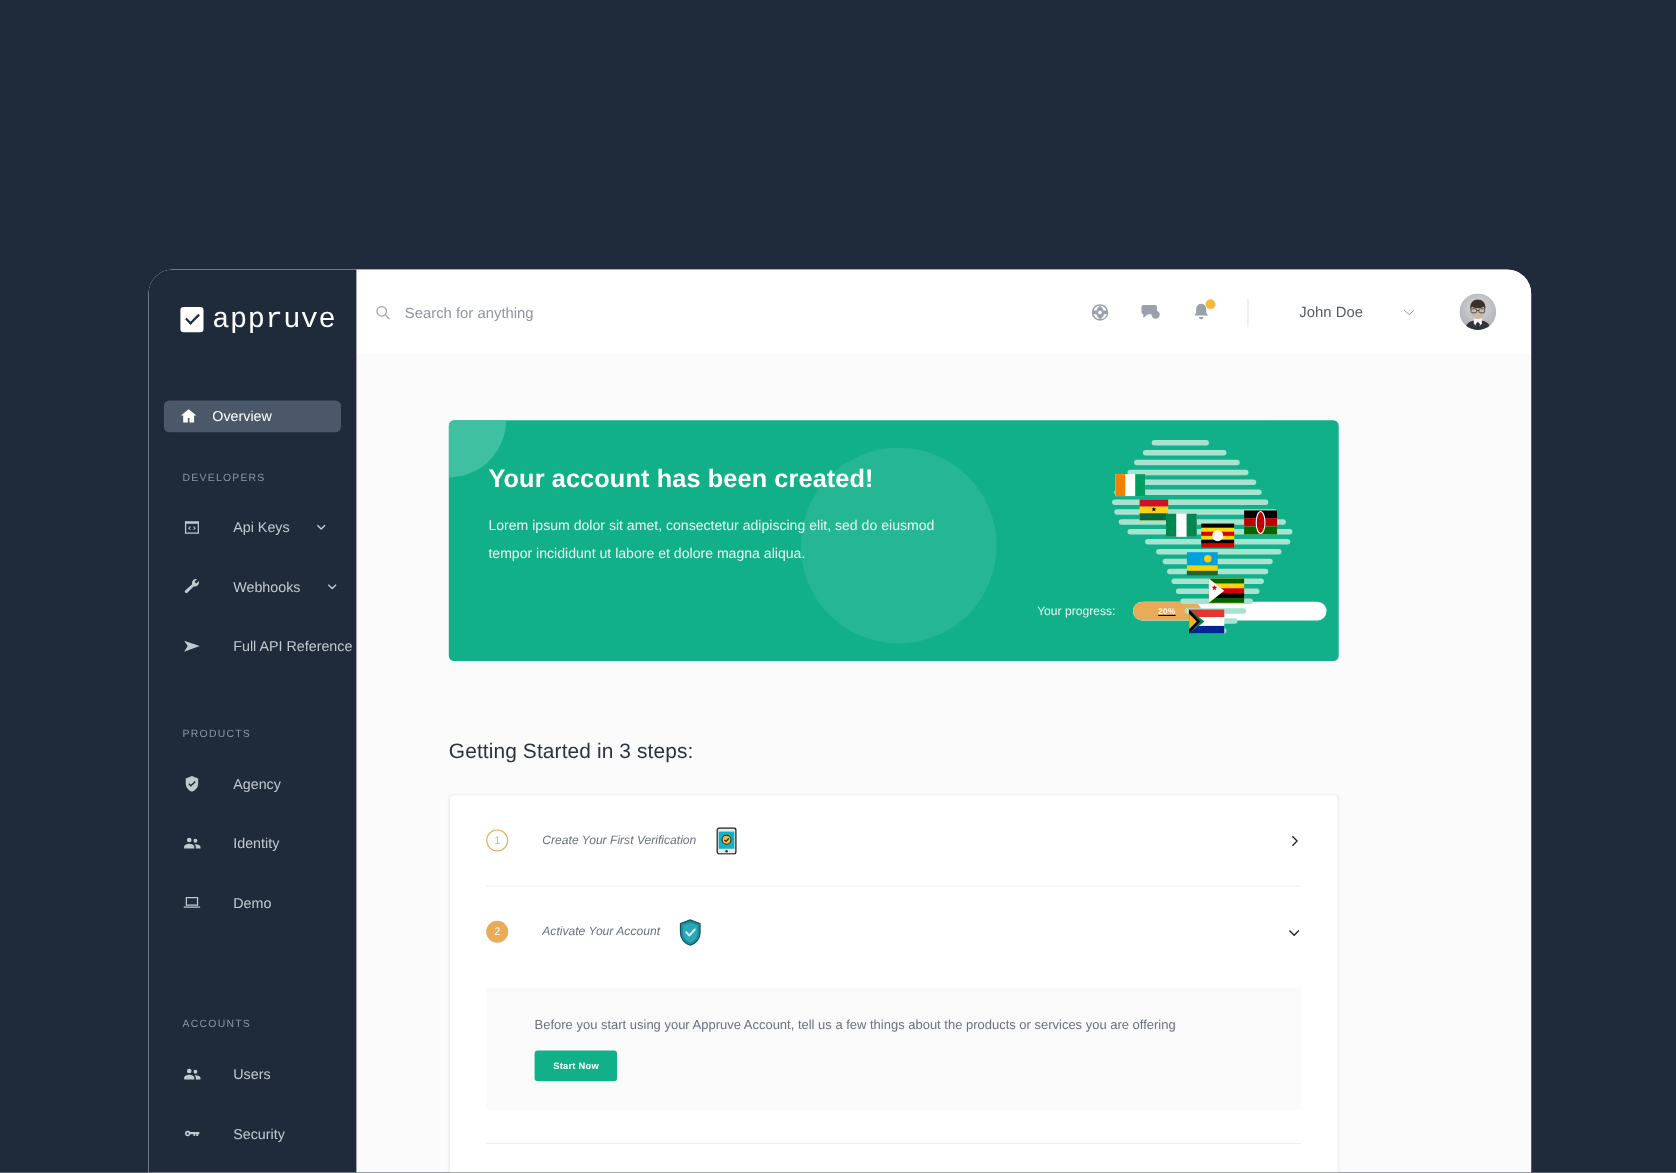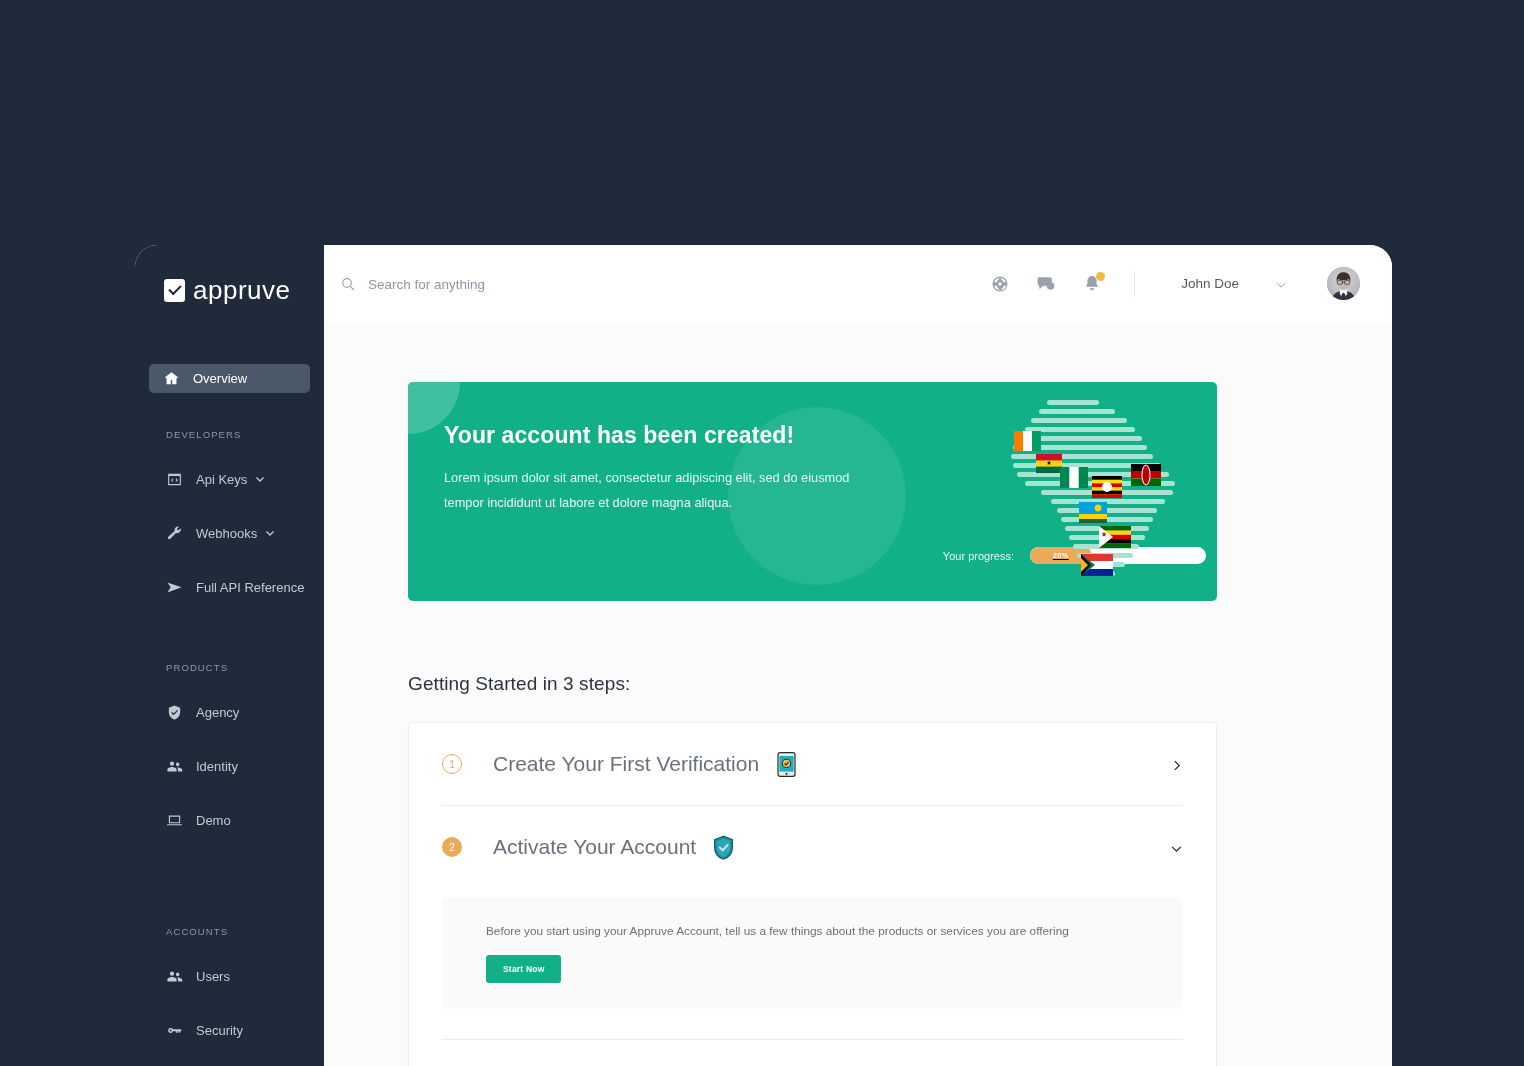--- a/index.html
+++ b/index.html
@@ -47,7 +47,7 @@
   .logo-text {
     color: #ffffff; font-size: 26px; letter-spacing: .5px;
     margin-left: 8px; font-weight: 300;
-    font-family: Liberation Sans, sans-serif;
+    font-family: Liberation Mono, monospace;
   }
 
   .nav-active {

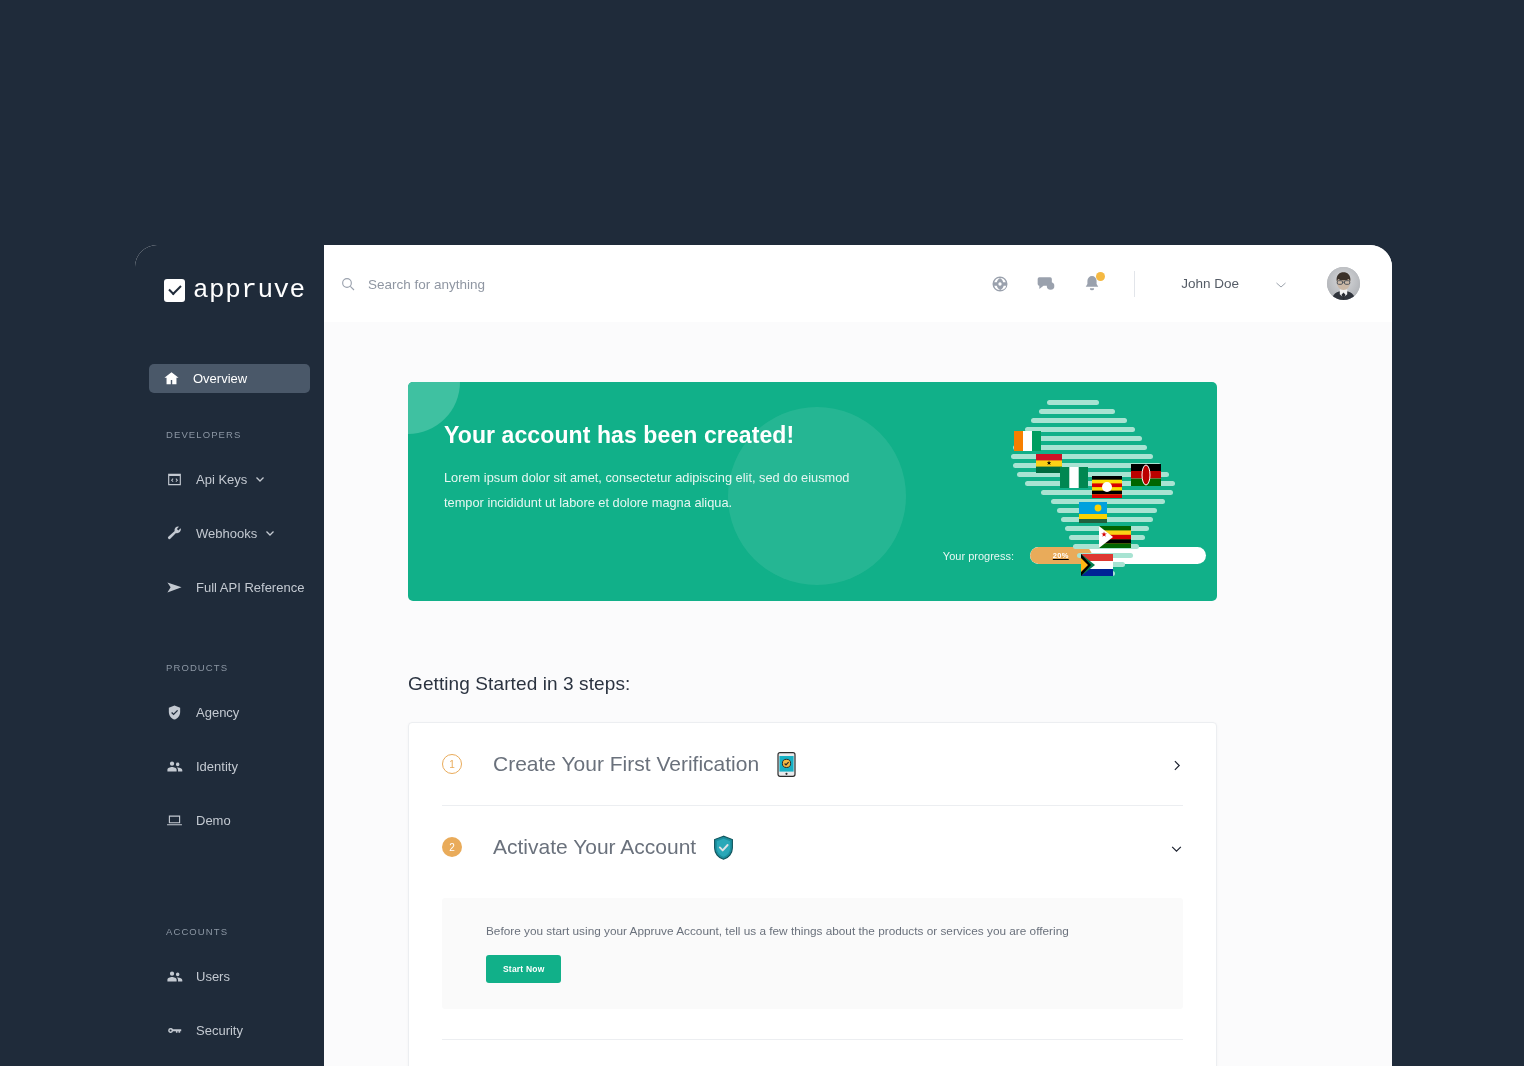--- a/index.html
+++ b/index.html
@@ -67,6 +67,7 @@
     display: flex; align-items: center;
     padding-left: 31px; height: 30px; margin-top: 24px;
     cursor: pointer;
+    gap: 16px;
   }
   .nav-item .lbl { color: #c3c9d1; font-size: 13px; margin-left: 13px; }
   .nav-item .chev { margin-left: 7px; }

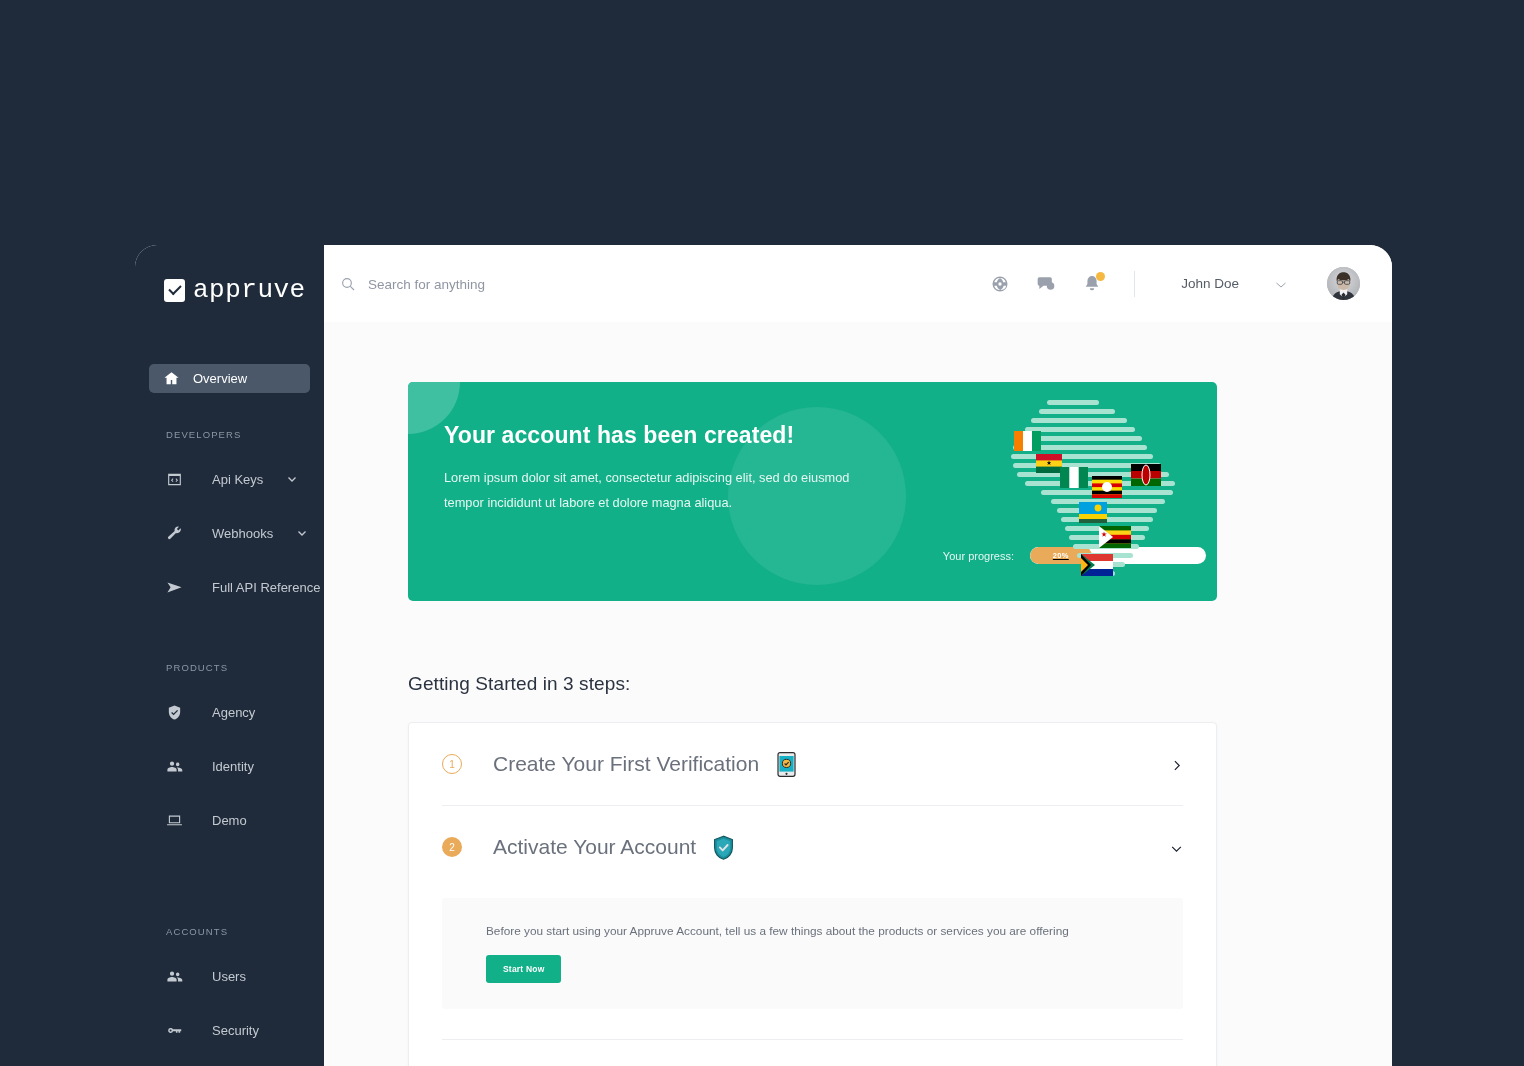--- a/index.html
+++ b/index.html
@@ -178,7 +178,7 @@
   }
   .step-num.hollow { border: 1px solid #e9ab5a; color: #e9ab5a; background: transparent; }
   .step-num.solid  { background: #e9ab5a; color: #ffffff; }
-  .step-label { font-size: 21px; color: #6a717c; margin-left: 31px; }
+  .step-label { font-size: 11px; color: #6a717c; margin-left: 31px; font-style: italic; }
   .step-badge { margin-left: 17px; width: 21px; height: 25px; flex: 0 0 21px; }
   .step-badge svg { width: 100%; height: 100%; display: block; }
   .step-chev { margin-left: auto; width: 13px; height: 13px; }

